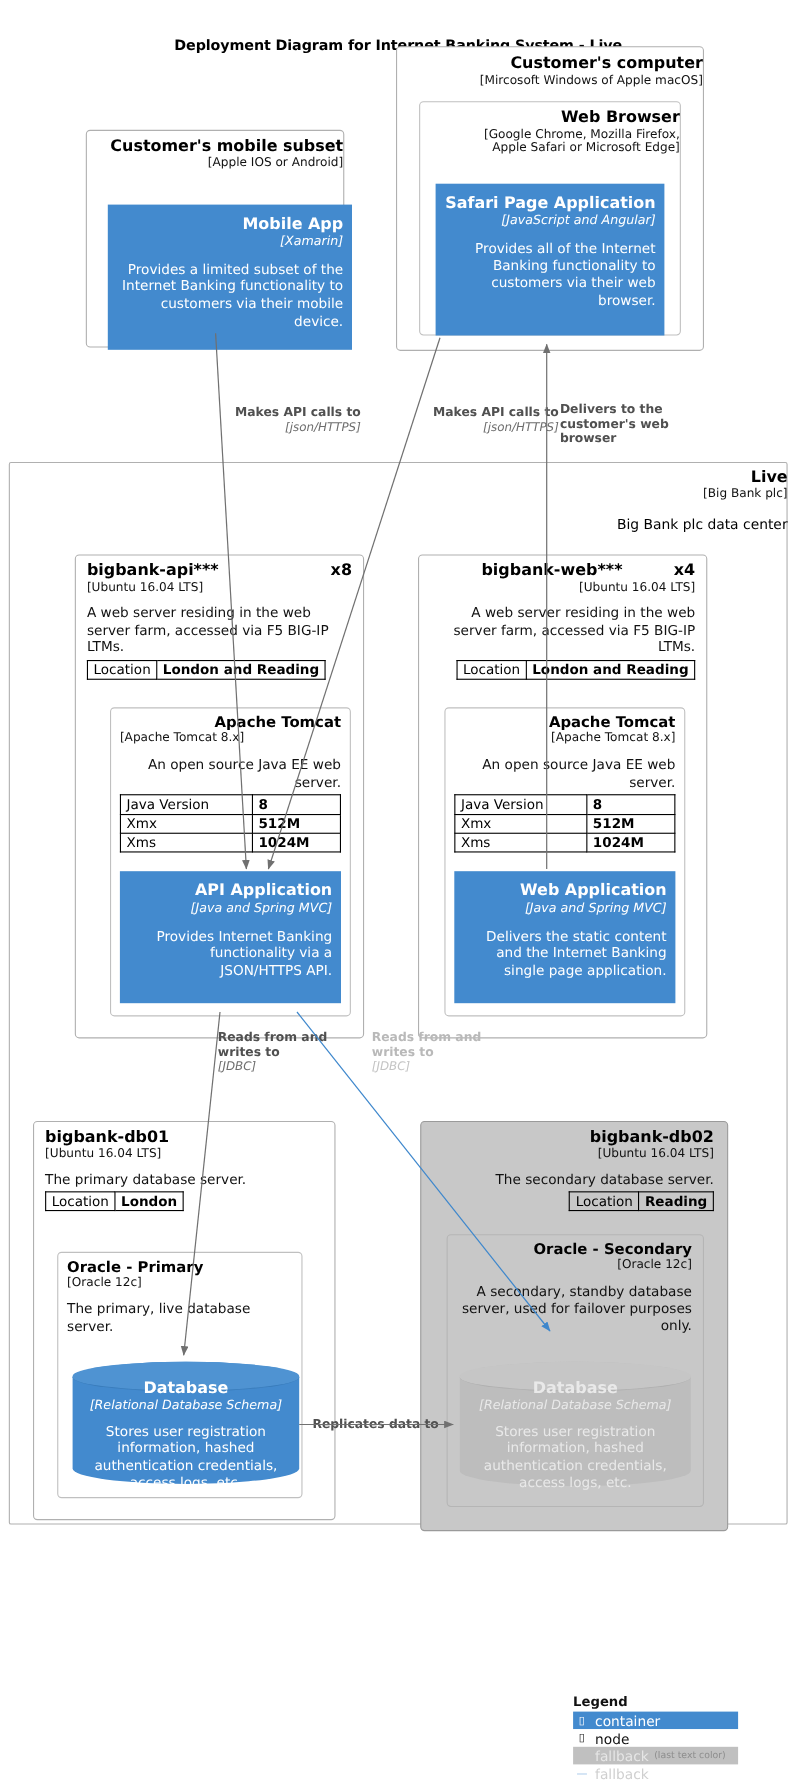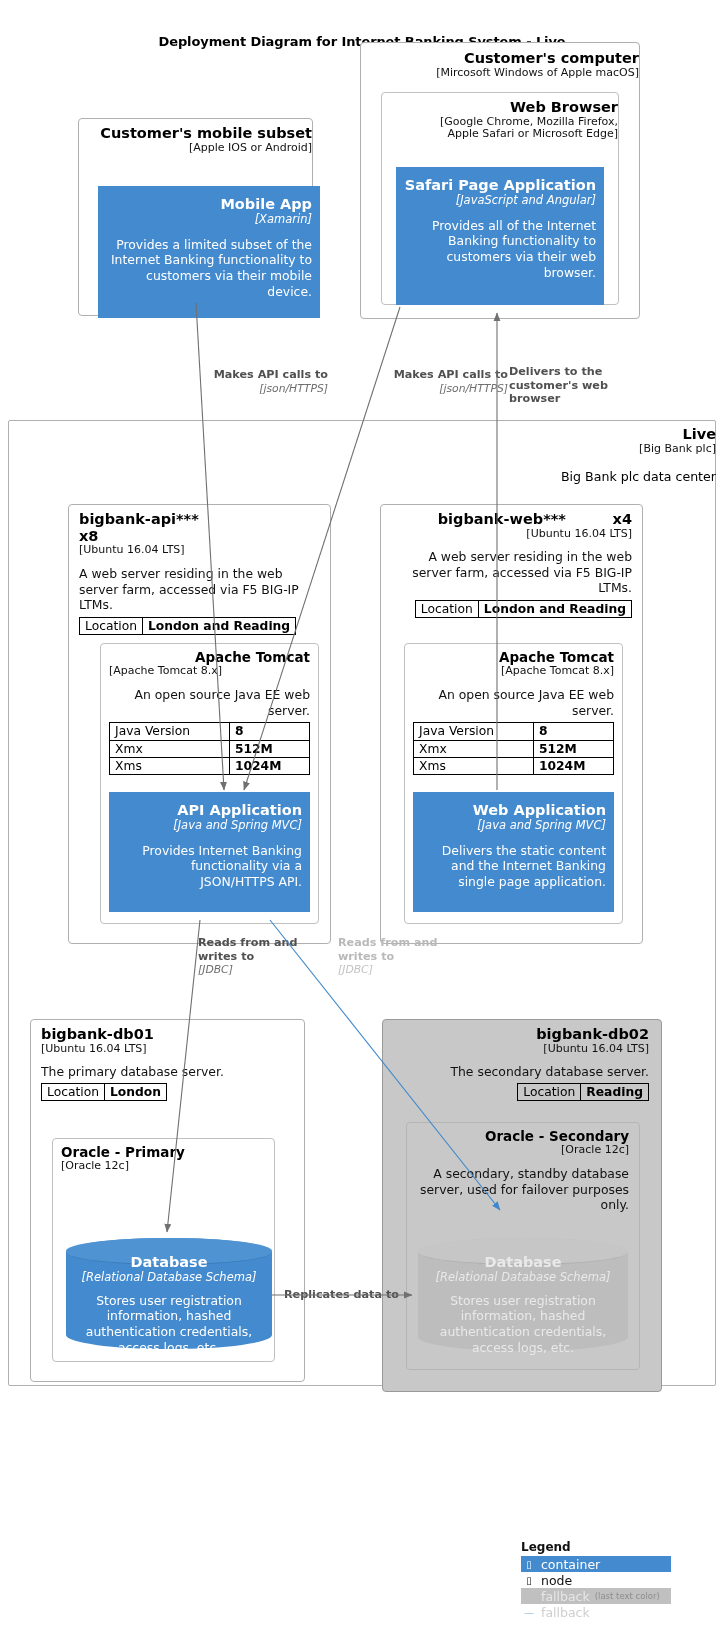--- a/index.html
+++ b/index.html
@@ -167,7 +167,7 @@
 
 <div class="node" style="left:68px; top:504px; width:263px; height:440px;">
   <div style="padding:6px 10px 0 10px;">
-    <div style="display:flex; align-items:baseline; justify-content:space-between;flex-direction:column;">
+    <div style="display:flex; align-items:baseline; justify-content:space-between;">
       <div class="n-title">bigbank-api***</div>
       <div class="n-title">x8</div>
     </div>

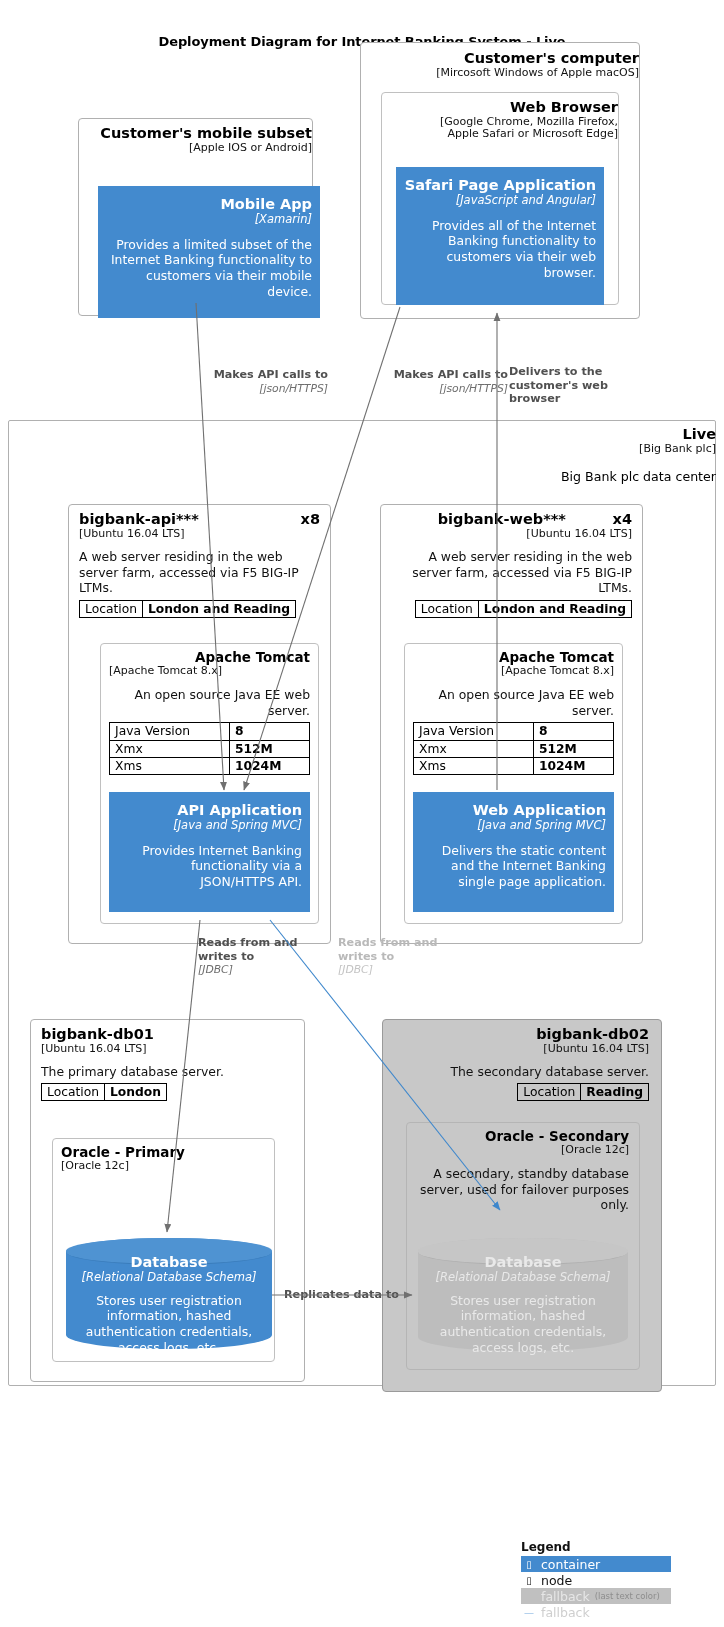--- a/index.html
+++ b/index.html
@@ -293,6 +293,7 @@
   <div style="padding:6px 8px 0 8px;">
     <div class="n-title sm">Oracle - Primary</div>
     <div class="n-sub">[Oracle 12c]</div>
+    <div class="n-desc">The primary, live database server.</div>
   </div>
 </div>
 

